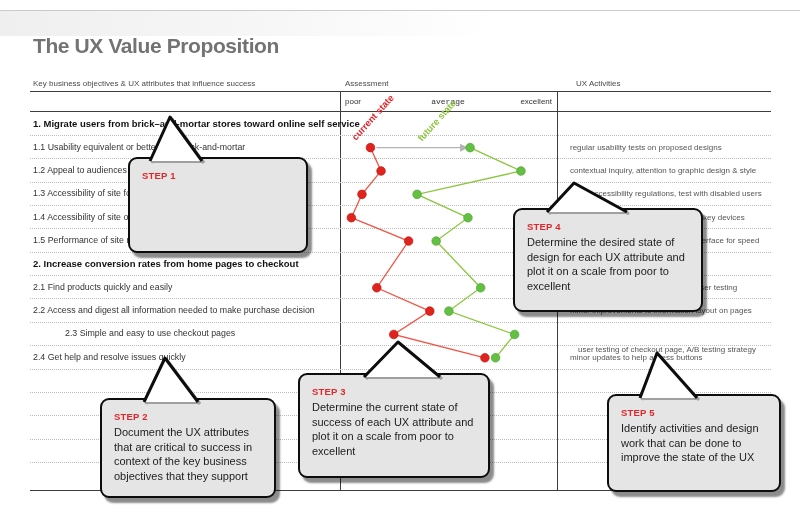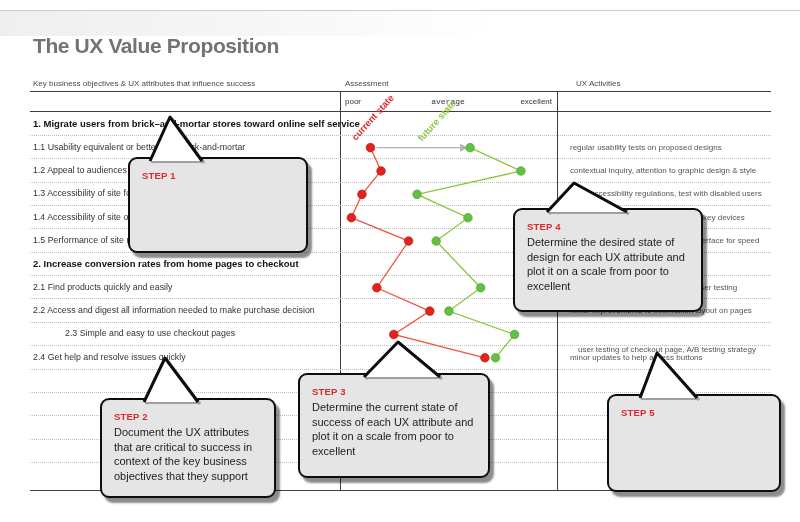--- a/index.html
+++ b/index.html
@@ -158,6 +158,7 @@
       <path d="M31 47 L48 2 L88 47" fill="#ffffff" stroke="#0d0d0d" stroke-width="3" stroke-linejoin="round"></path>
     </svg>
     <div class="callout-title">STEP 5</div>
+    <div class="callout-body">Identify activities and design work that can be done to improve the state of the UX</div>
   </div>
 </div>
 

